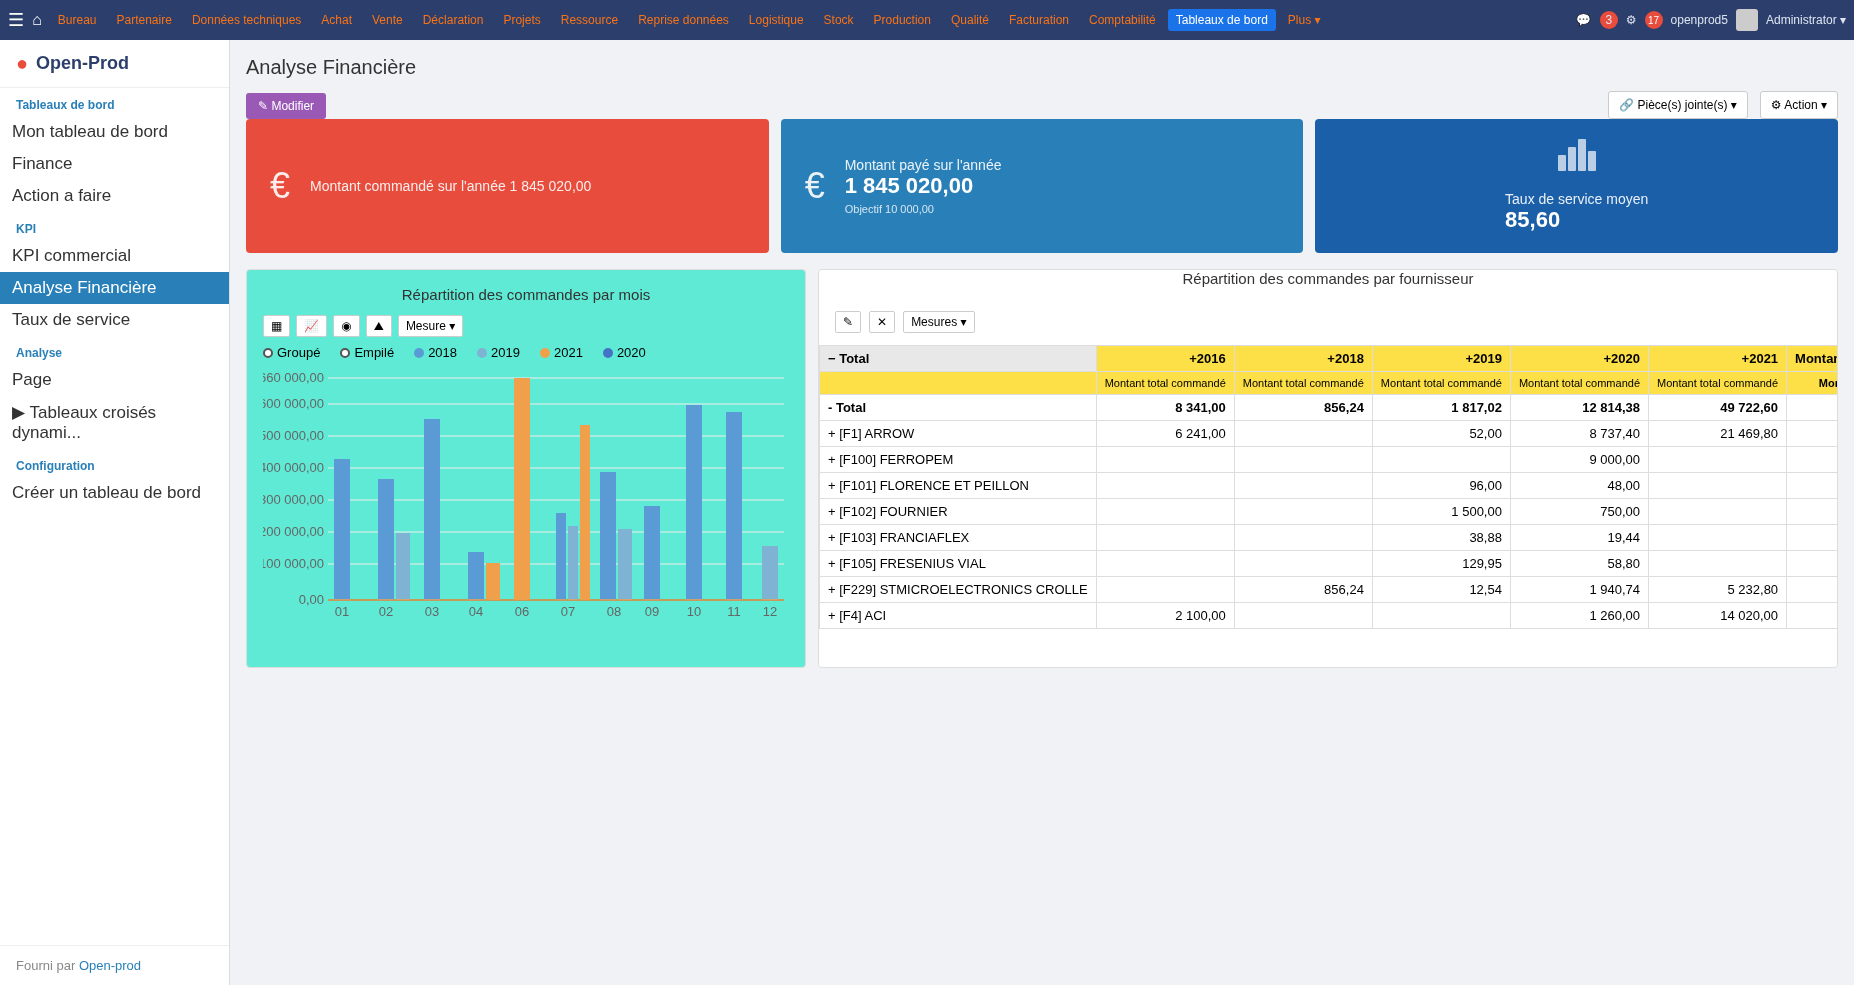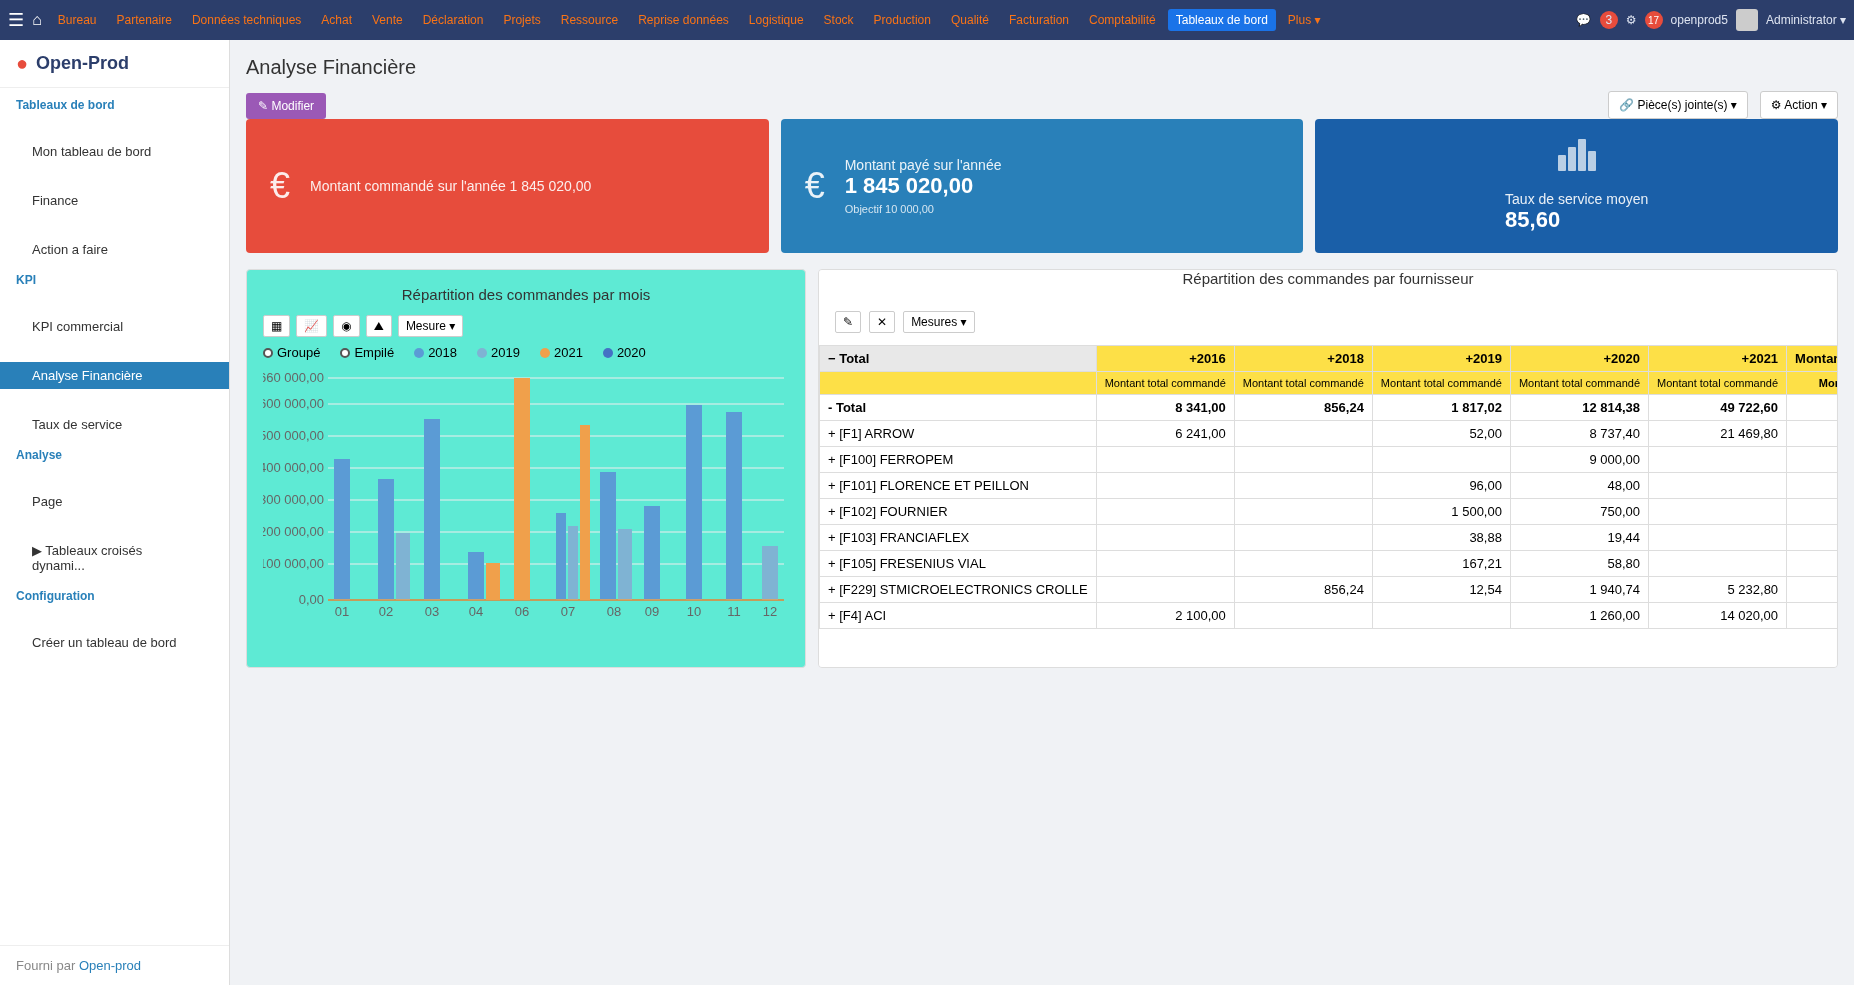--- a/index.html
+++ b/index.html
@@ -59,11 +59,10 @@
       padding: 10px 16px 4px;
     }
     .sidebar-item {
-      padding: 6px 32px;
+      padding: 6px 12px;
       cursor: pointer;
       color: #333;
-      font-size: 13px;
-      margin-top: 22px;
+      font-size: 17px;
     }
     .sidebar-item.active { background: #2980b9; color: white; }
     .sidebar-footer { margin-top: auto; padding: 12px 16px; font-size: 11px; color: #888; border-top: 1px solid #eee; }

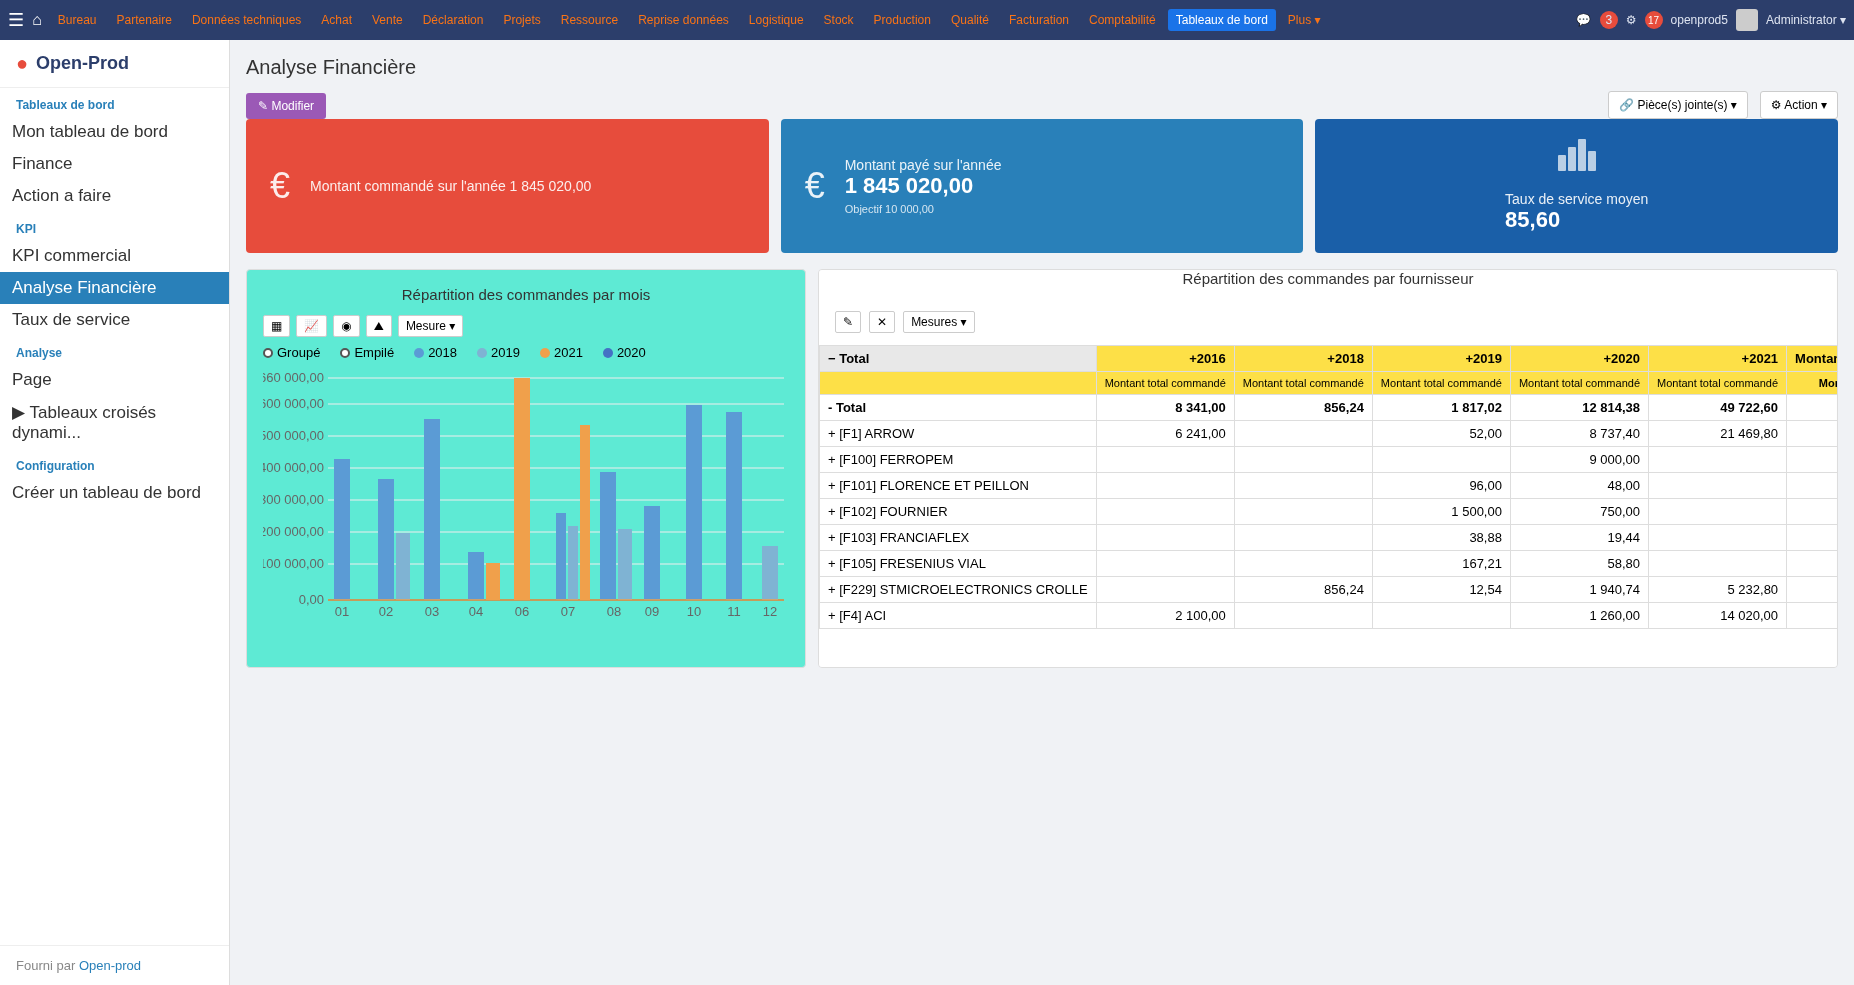--- a/index.html
+++ b/index.html
@@ -505,7 +505,7 @@
               <td class="left">+ [F105] FRESENIUS VIAL</td>
               <td></td>
               <td></td>
-              <td>167,21</td>
+              <td>129,95</td>
               <td>58,80</td>
               <td></td>
               <td>176,40</td>

